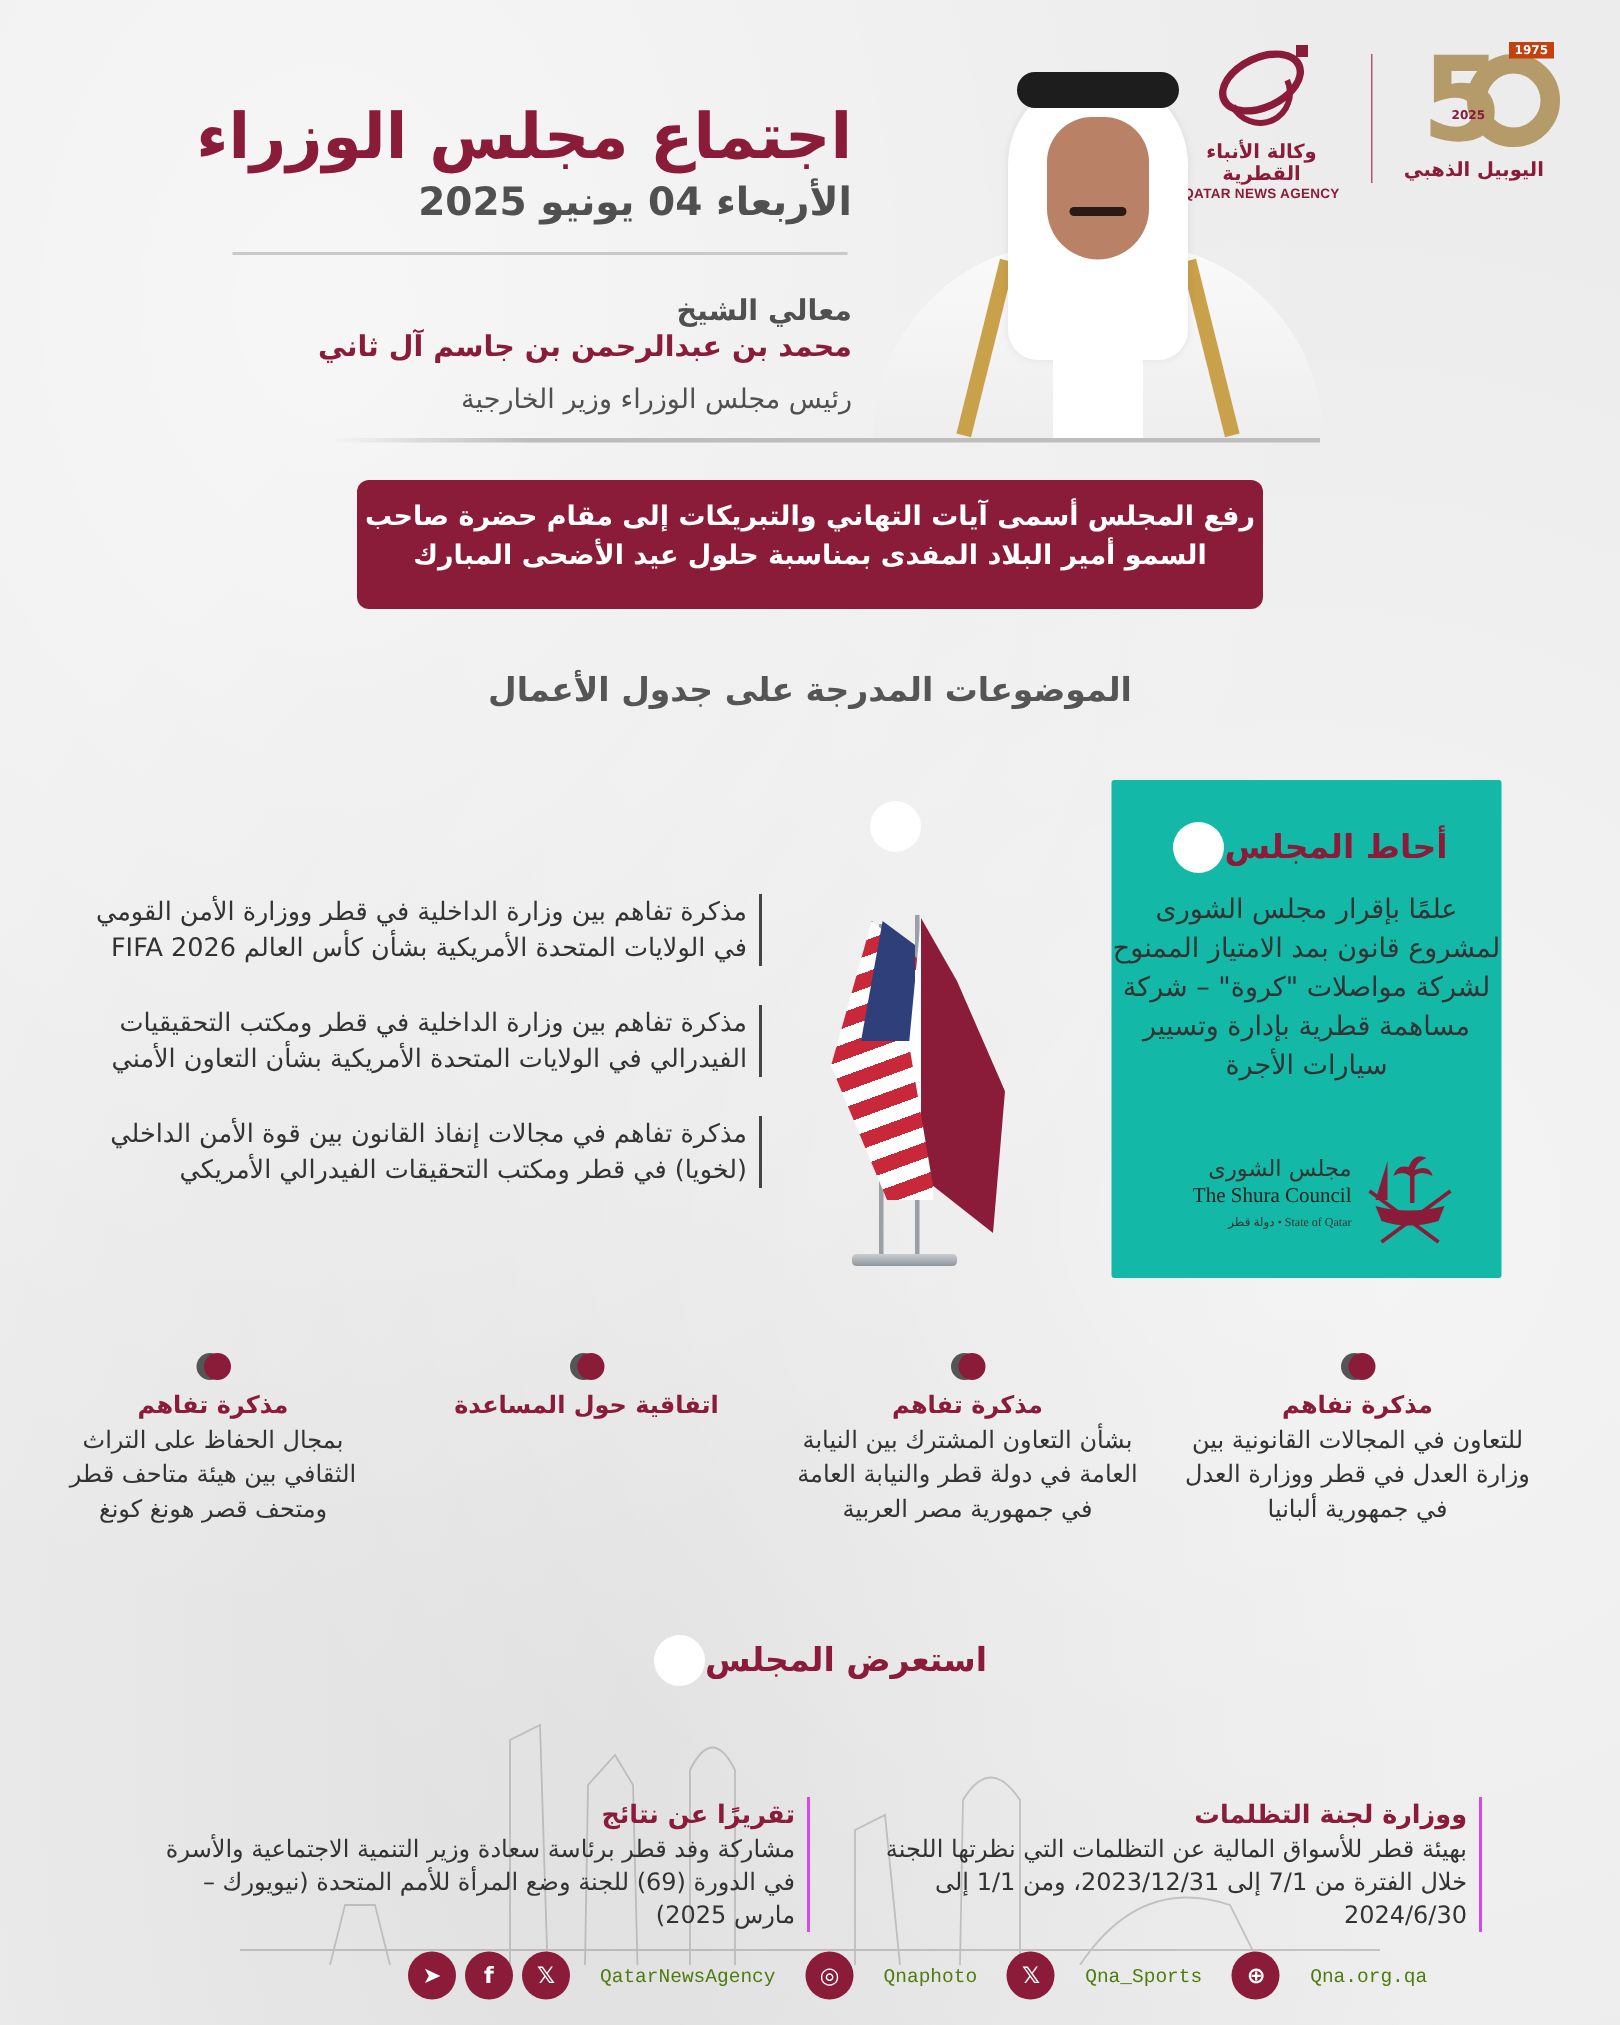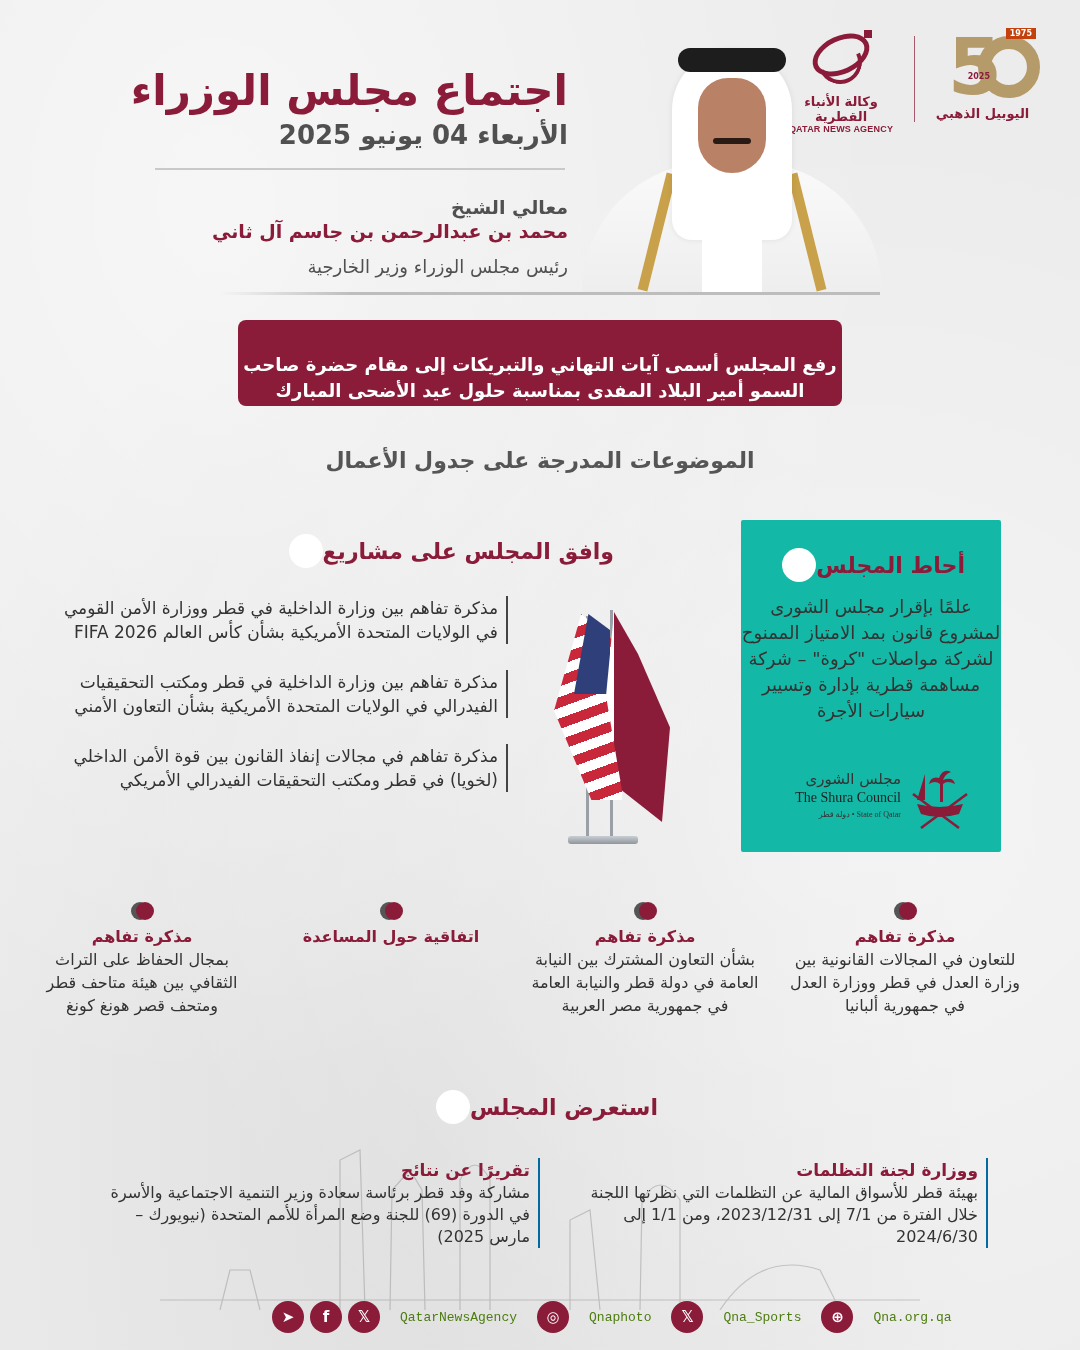--- a/index.html
+++ b/index.html
@@ -56,7 +56,7 @@
   .sheikh-role { top: 256px; right: 512px; font-size: 18px; }
 
   
-  .banner { top: 320px; left: 238px; width: 604px; height: 86px; background: #8a1c3a; border-radius: 8px; color: #fff; text-align: center; font-weight: bold; font-size: 18px; line-height: 26px; padding-top: 32px; }
+  .banner { top: 320px; left: 238px; width: 604px; height: 86px; background: #8a1c3a; border-radius: 8px; color: #fff; text-align: center; font-weight: bold; font-size: 18px; line-height: 26px; padding-top: 12px; }
 
   .agenda { top: 448px; width: 1080px; text-align: center; font-size: 22px; font-weight: bold; color: #555; }
 

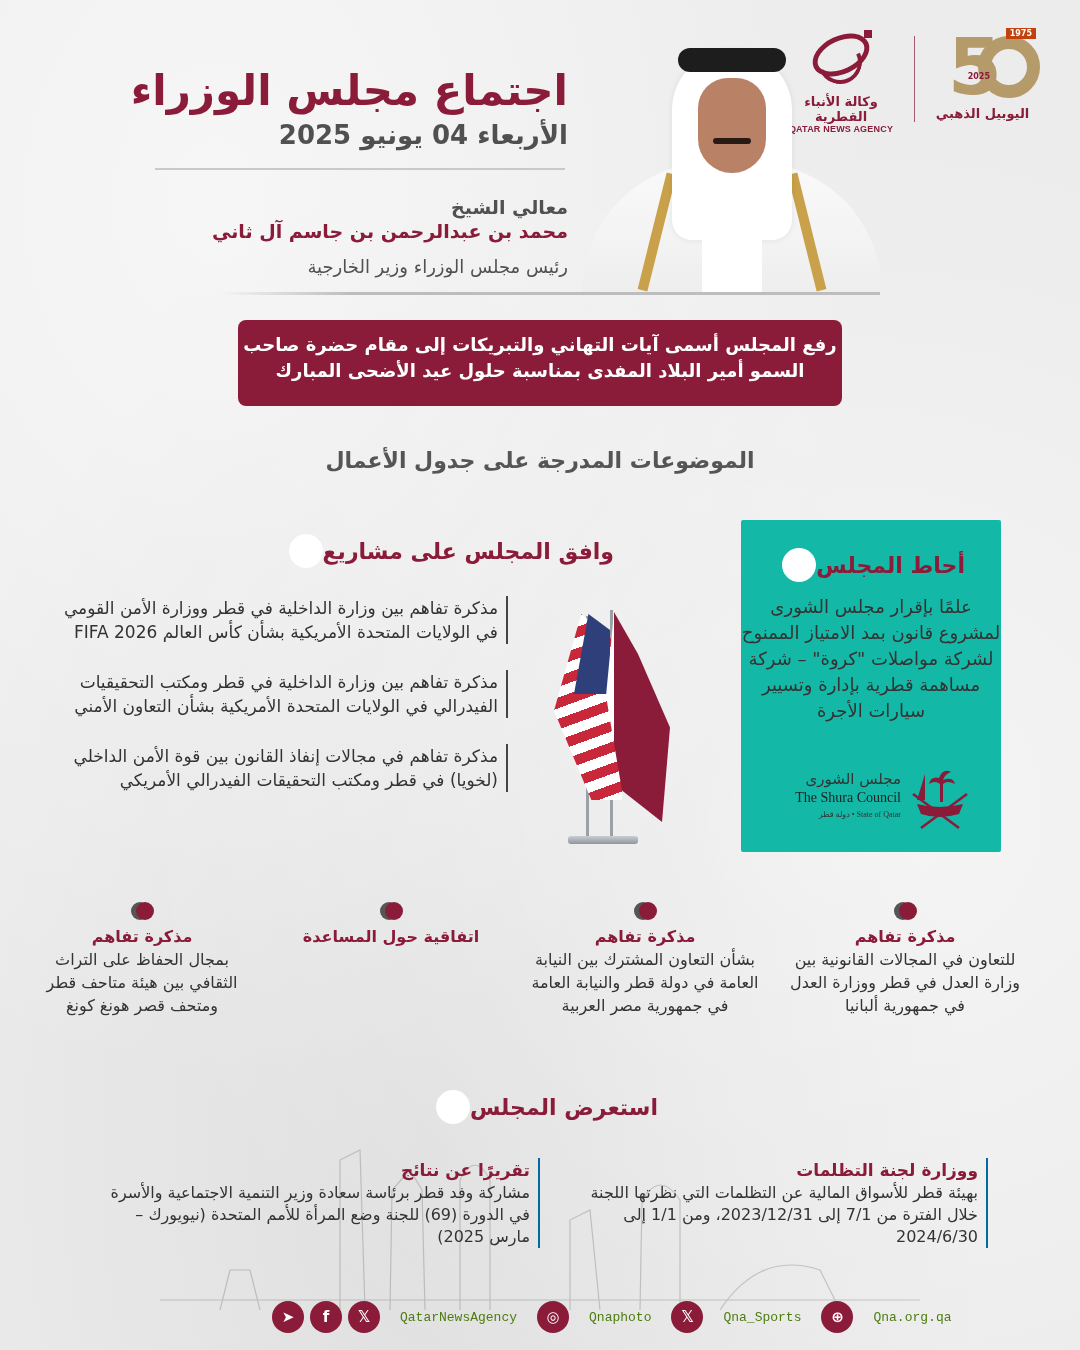--- a/index.html
+++ b/index.html
@@ -159,7 +159,6 @@
 <div class="abs agenda">الموضوعات المدرجة على جدول الأعمال</div>
 
 <div class="abs approved-head sec-head">
-  <span class="txt">وافق المجلس على مشاريع</span>
   <span class="circ"></span>
 </div>
 <div class="abs approved-list">

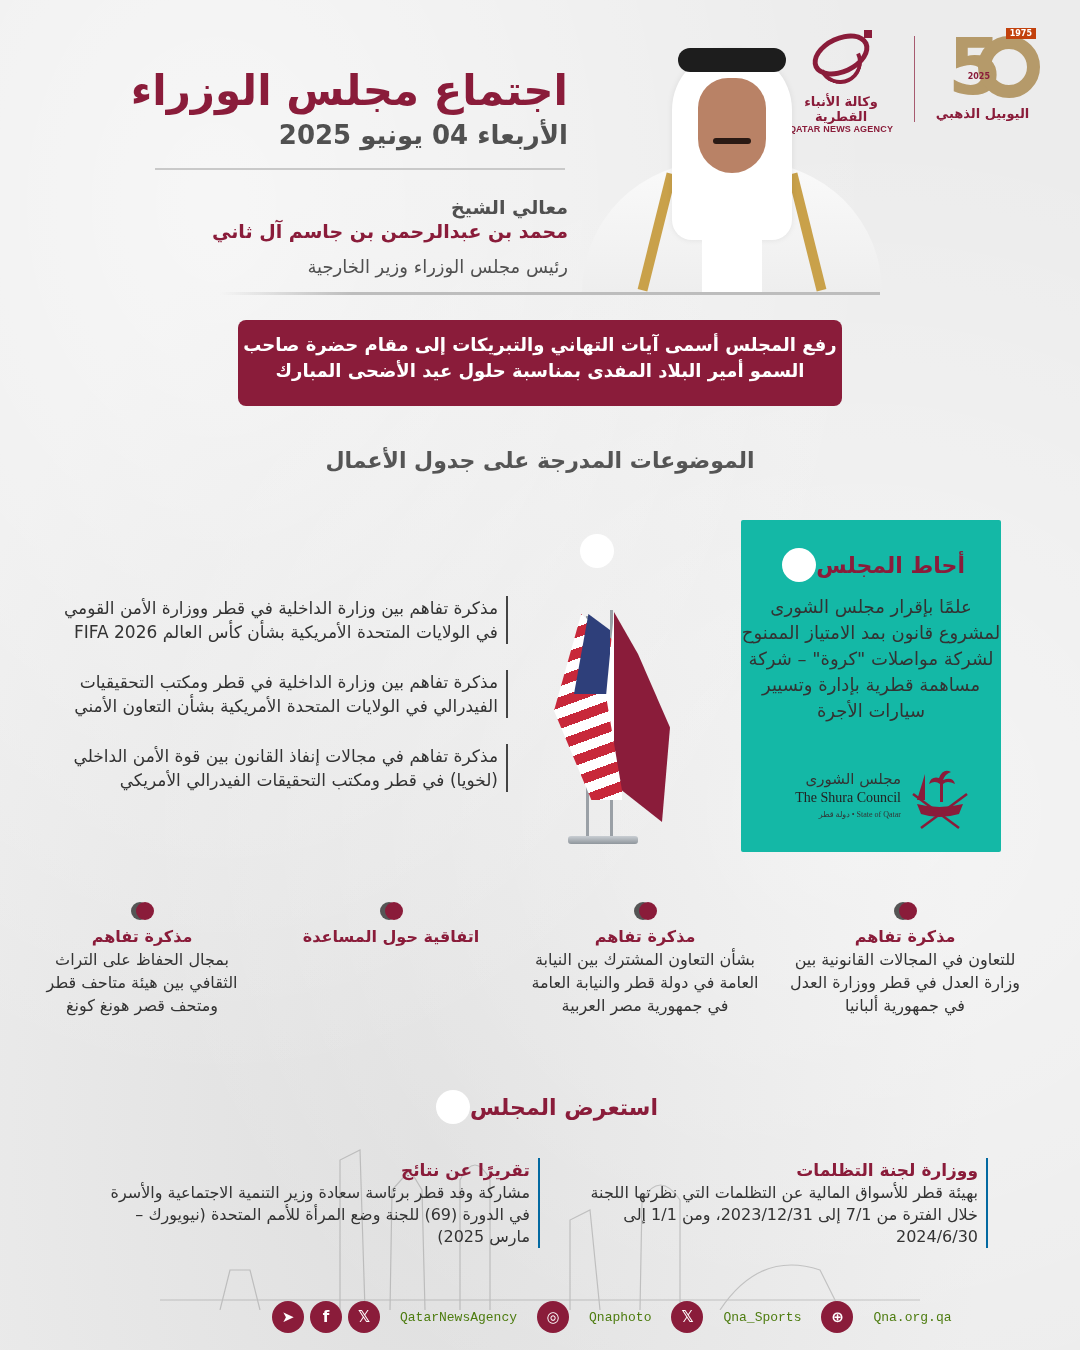--- a/index.html
+++ b/index.html
@@ -98,7 +98,7 @@
   
   .reviewed-head { top: 1090px; right: 422px; }
   .skyline { top: 1130px; left: 160px; width: 760px; height: 180px; opacity: .35; }
-  .rev-item { border-right: 2px solid #0369a1; padding-right: 8px; }
+  .rev-item { border-right: 2px solid #d946ef; padding-right: 8px; margin-top: 40px; }
   .rev-item .h { font-size: 17px; font-weight: bold; color: #8a1c3a; line-height: 24px; }
   .rev-item .b { font-size: 16px; line-height: 22px; color: #333; }
   .rev1 { top: 1158px; right: 92px; width: 430px; }

